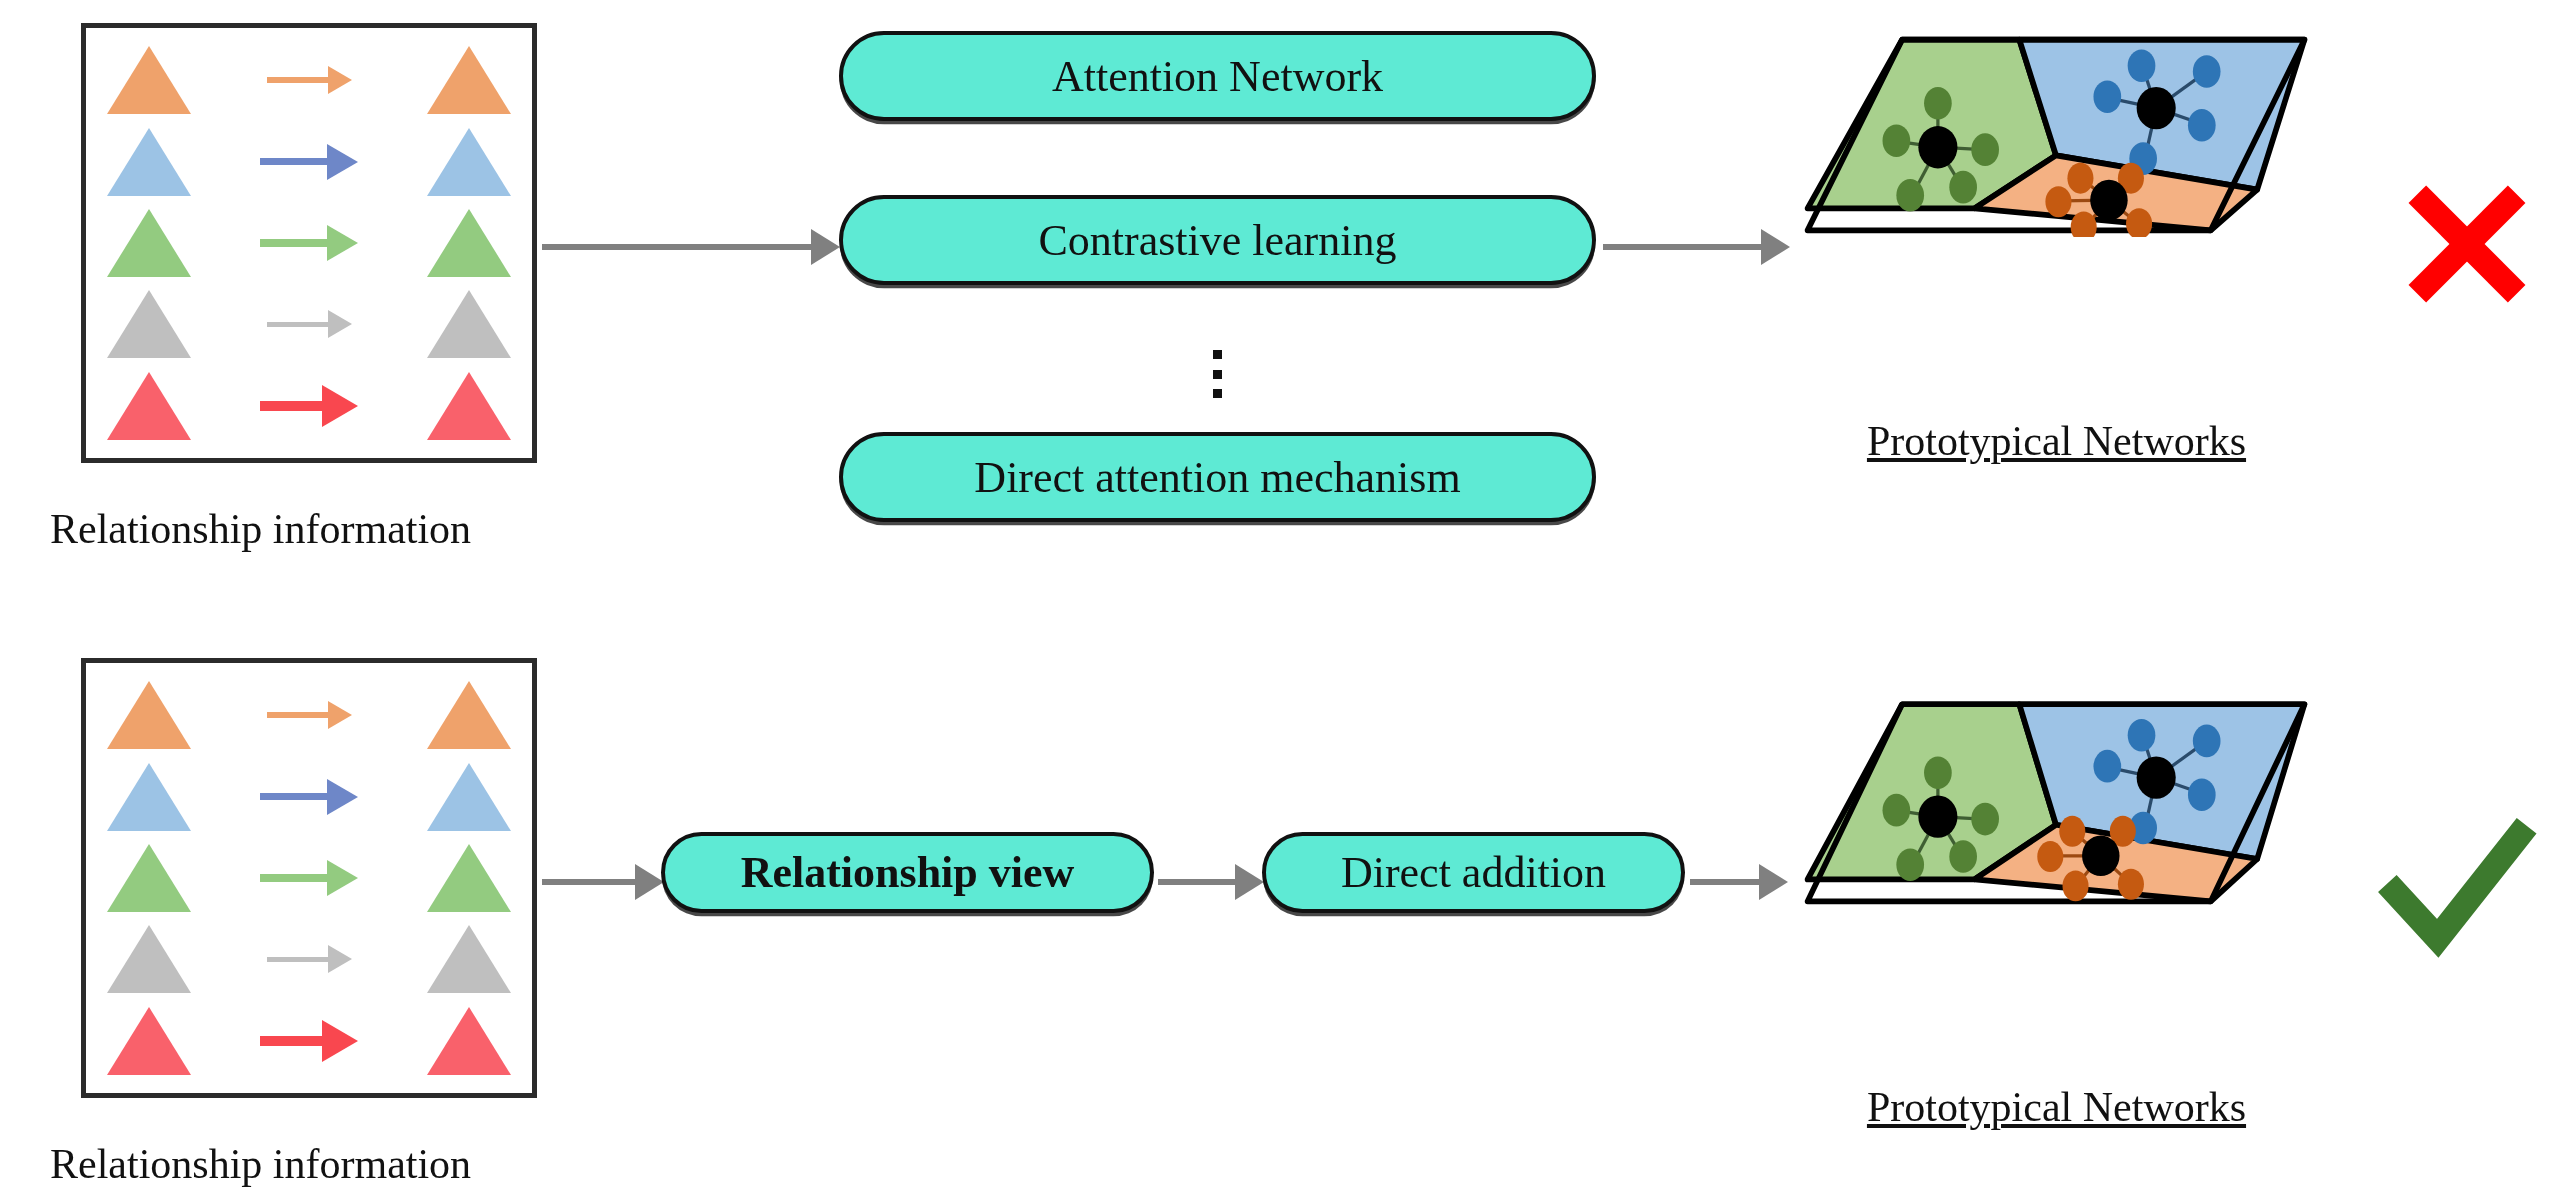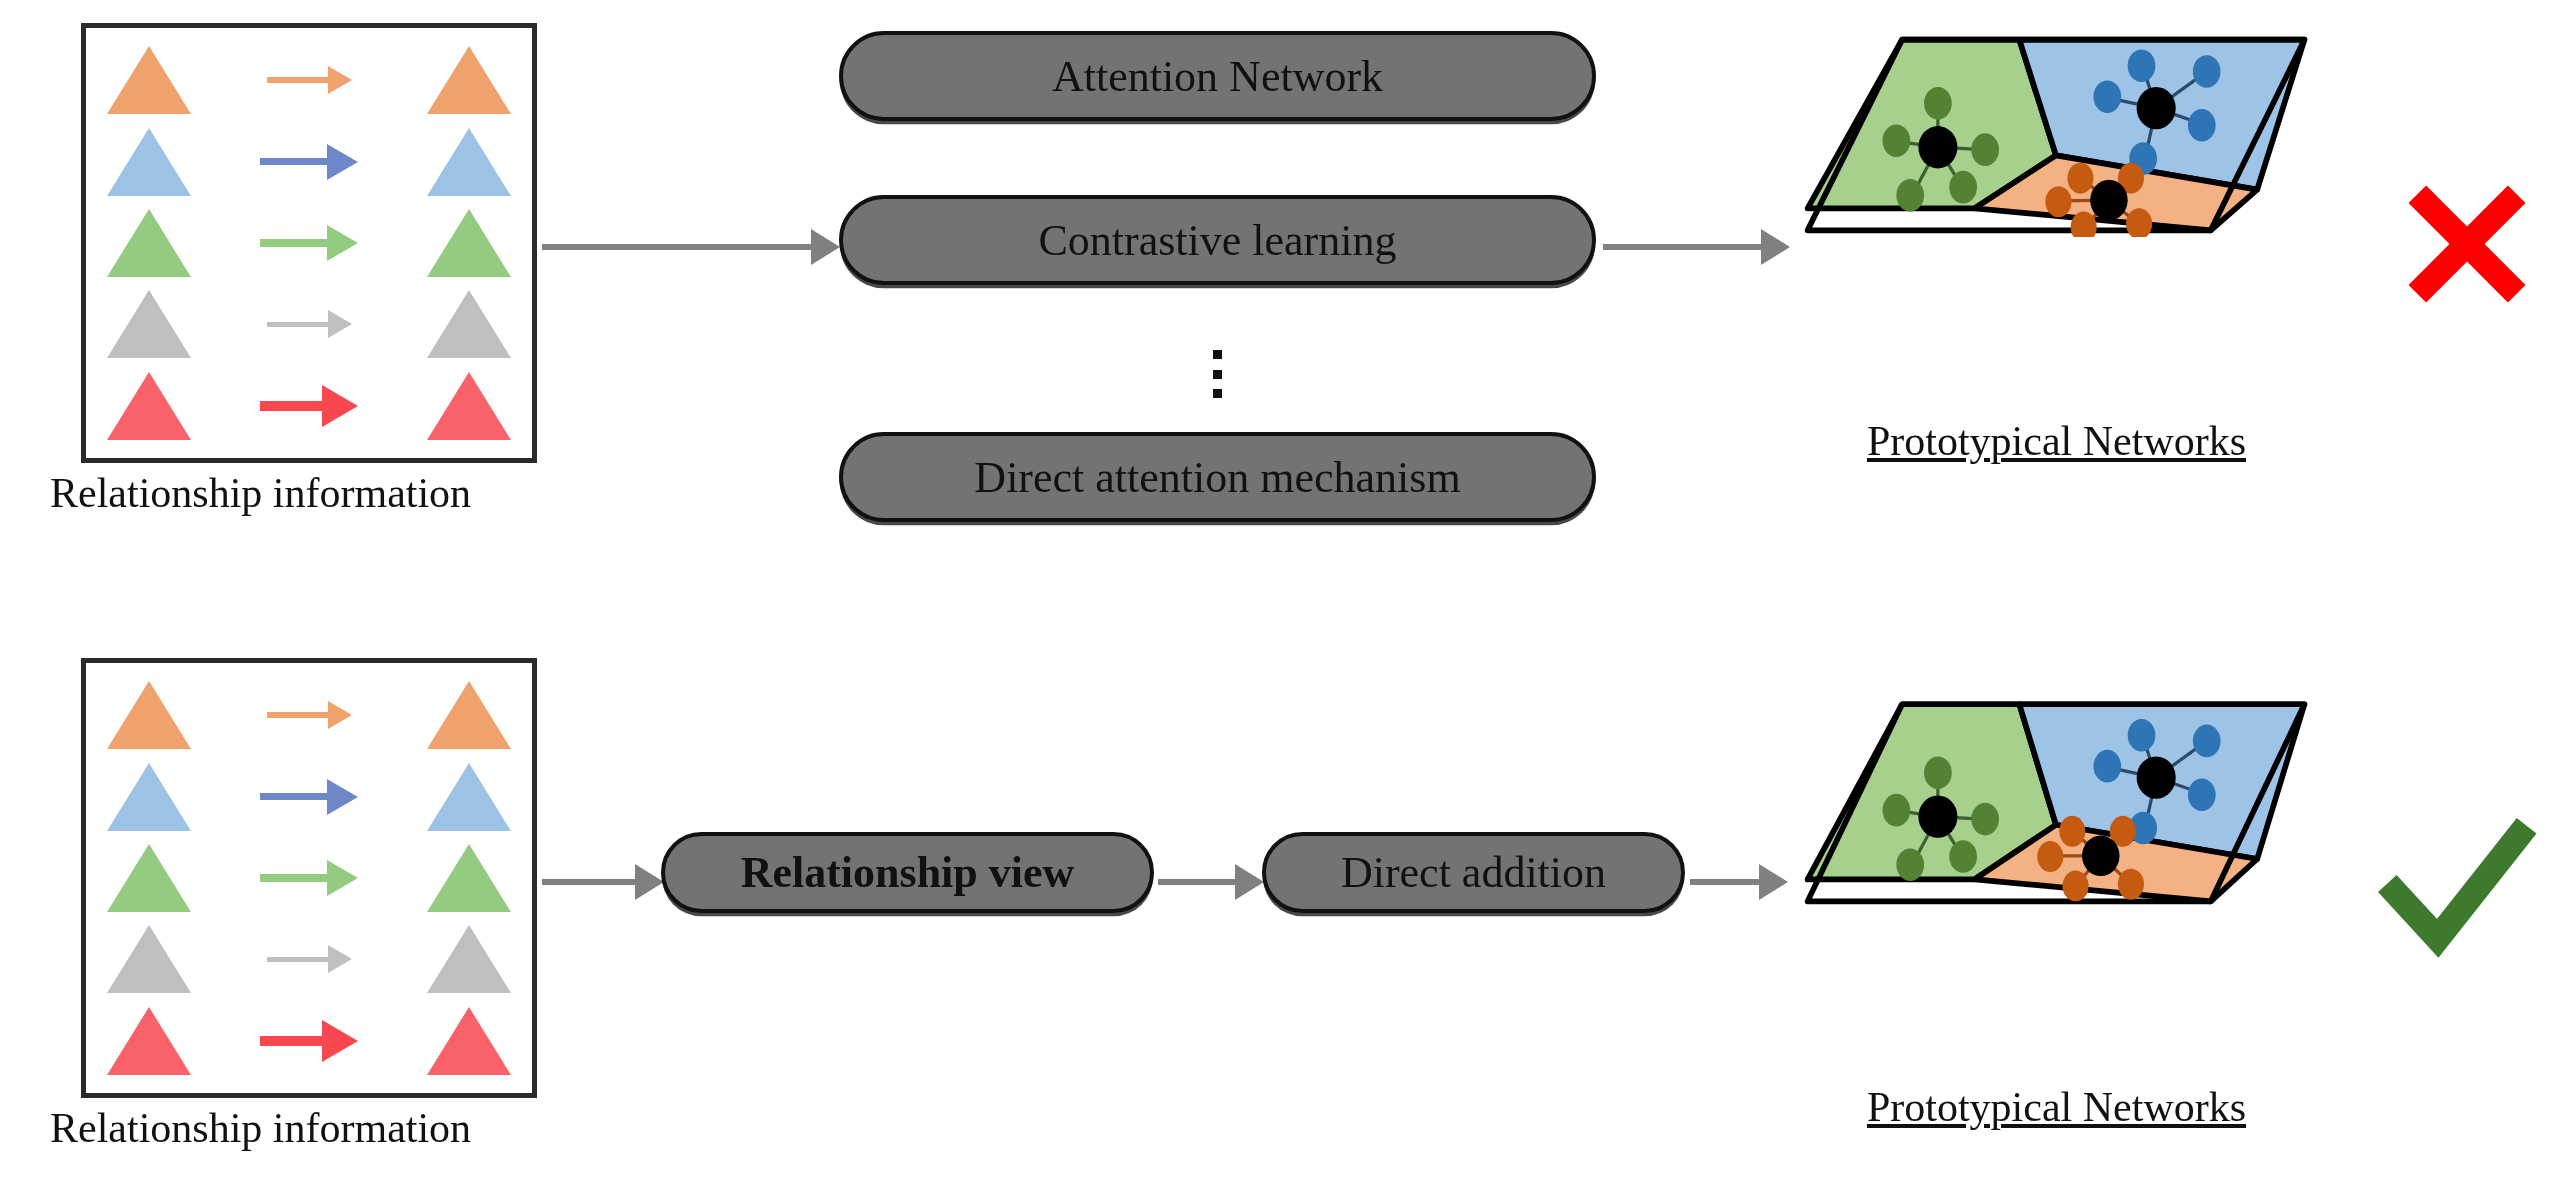--- a/index.html
+++ b/index.html
@@ -100,7 +100,7 @@
     box-sizing: border-box;
     border: 4.1px solid #111111;
     border-radius: 814px;
-    background: #737373;
+    background: #5eead4;
     display: flex;
     align-items: center;
     justify-content: center;

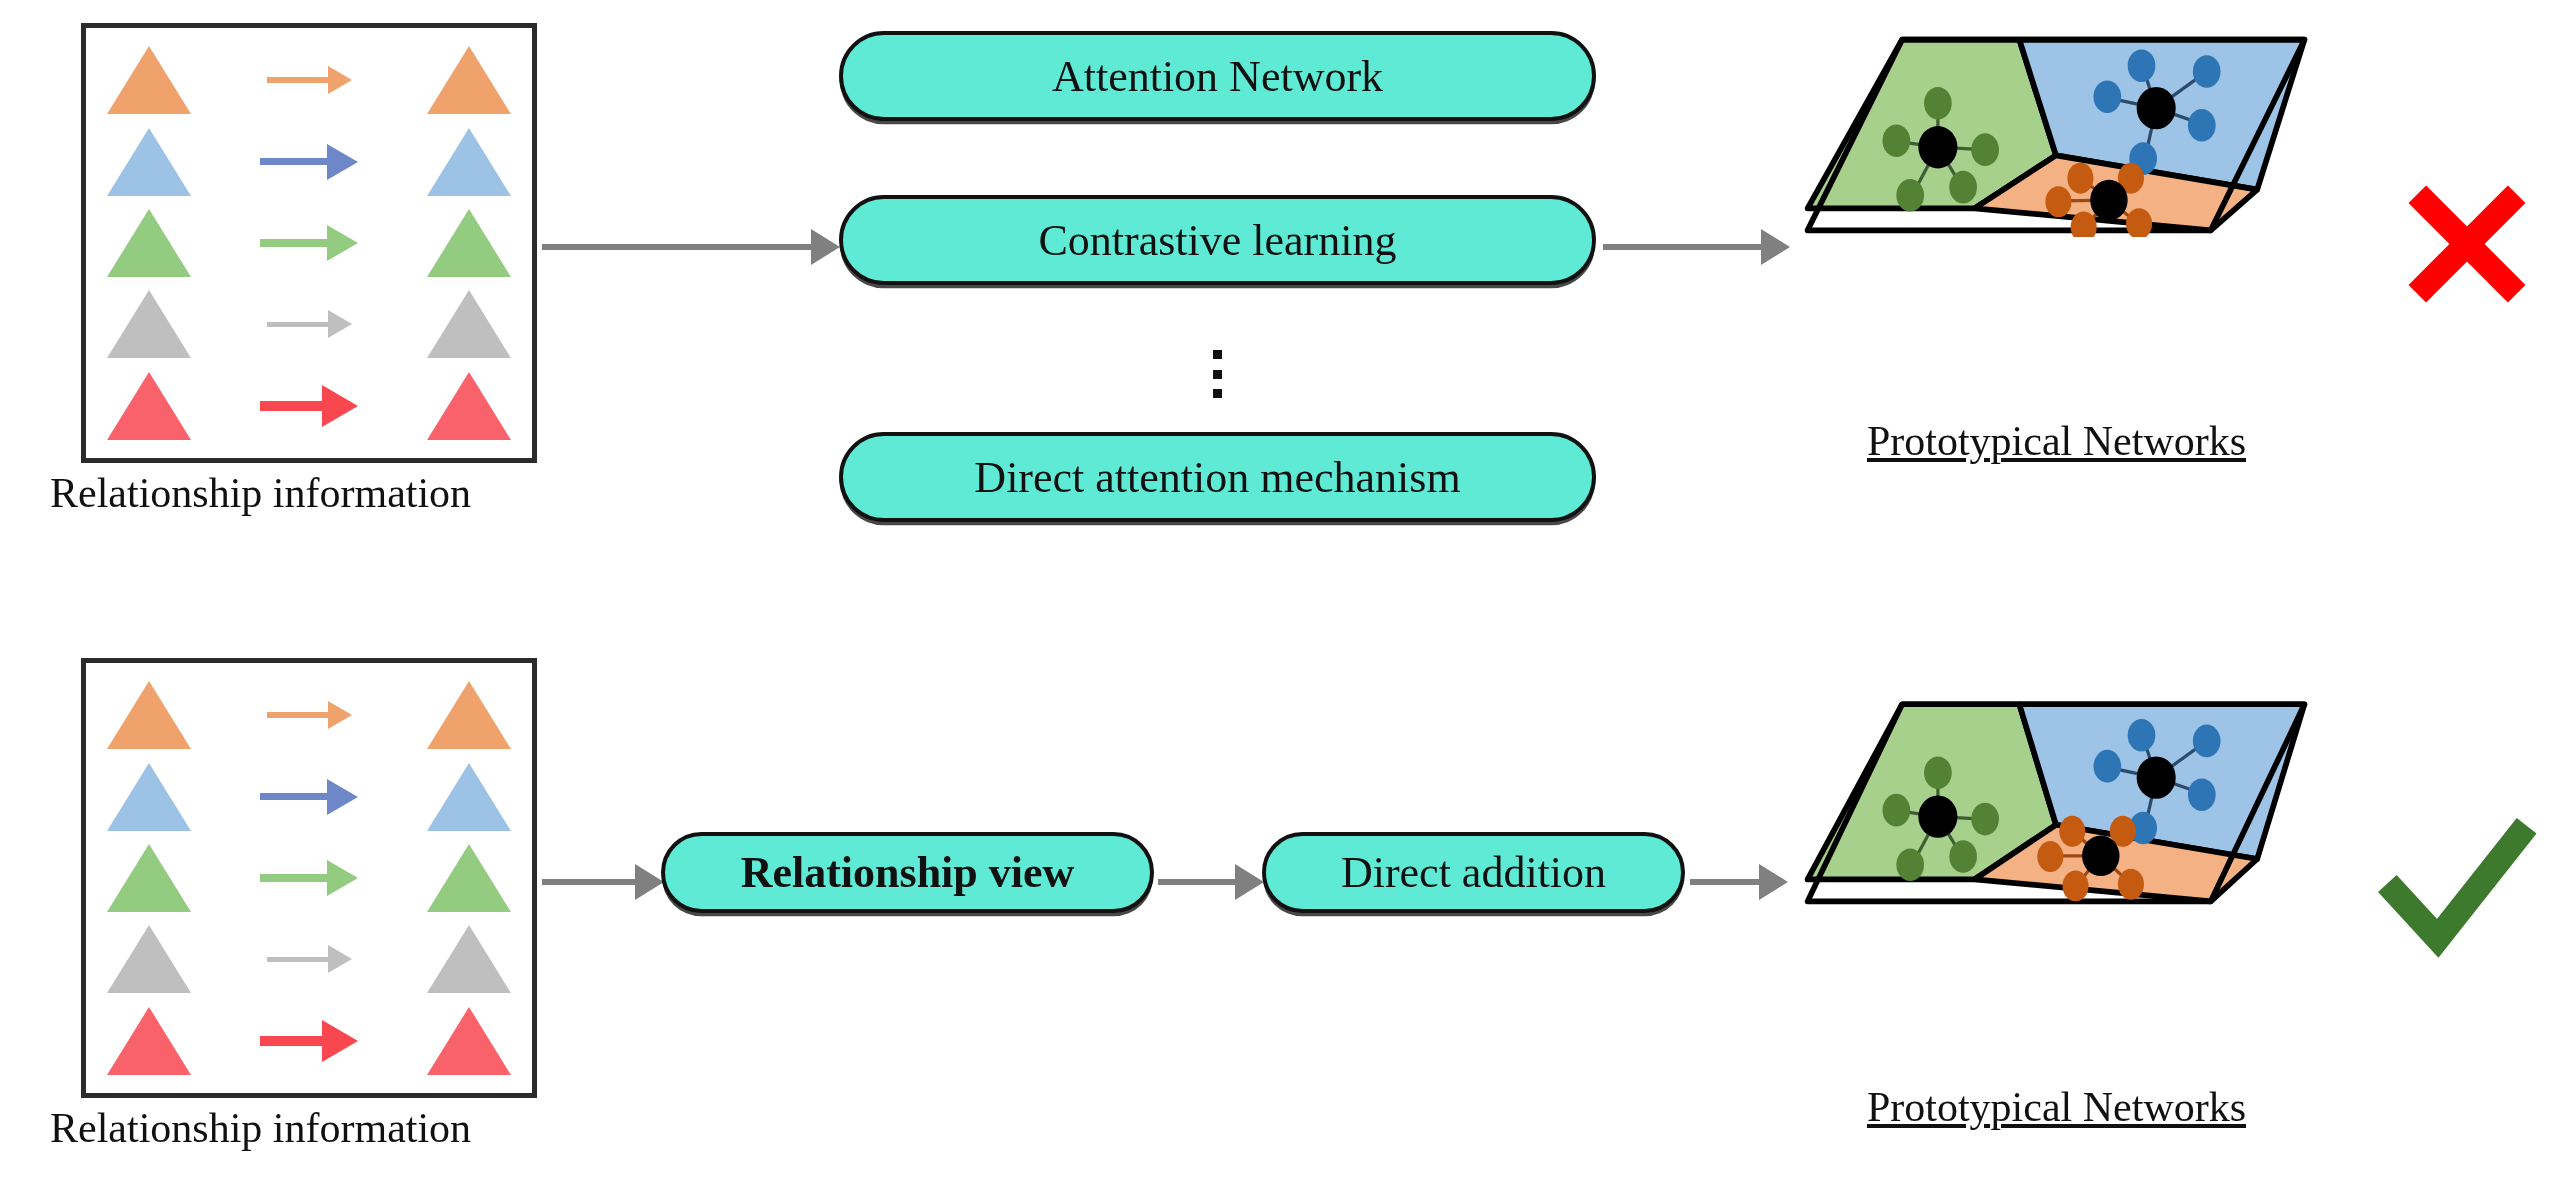--- a/index.html
+++ b/index.html
@@ -92,6 +92,7 @@
     line-height: 1.05;
     white-space: nowrap;
     color: #111;
+    margin-top: 36px;
   }
 
   

